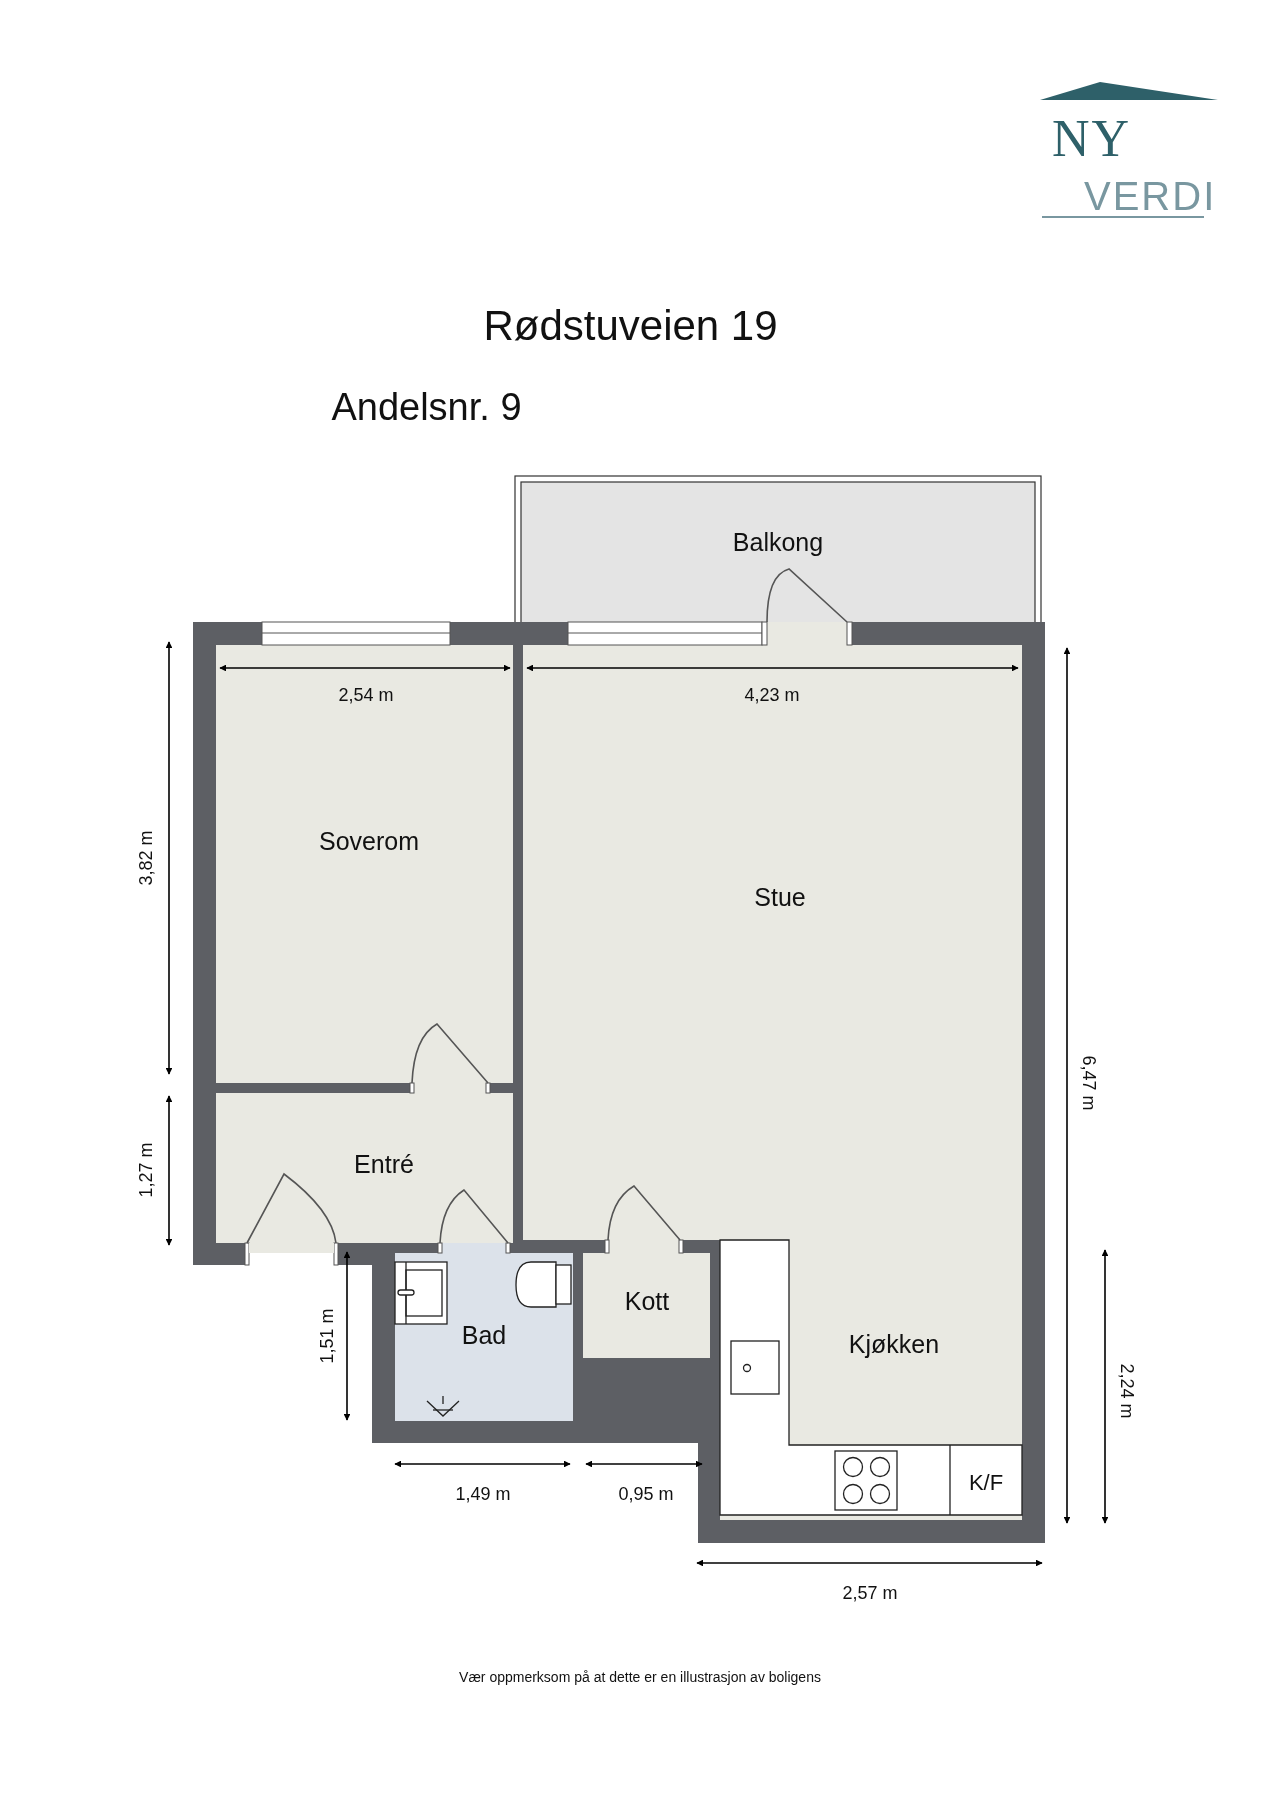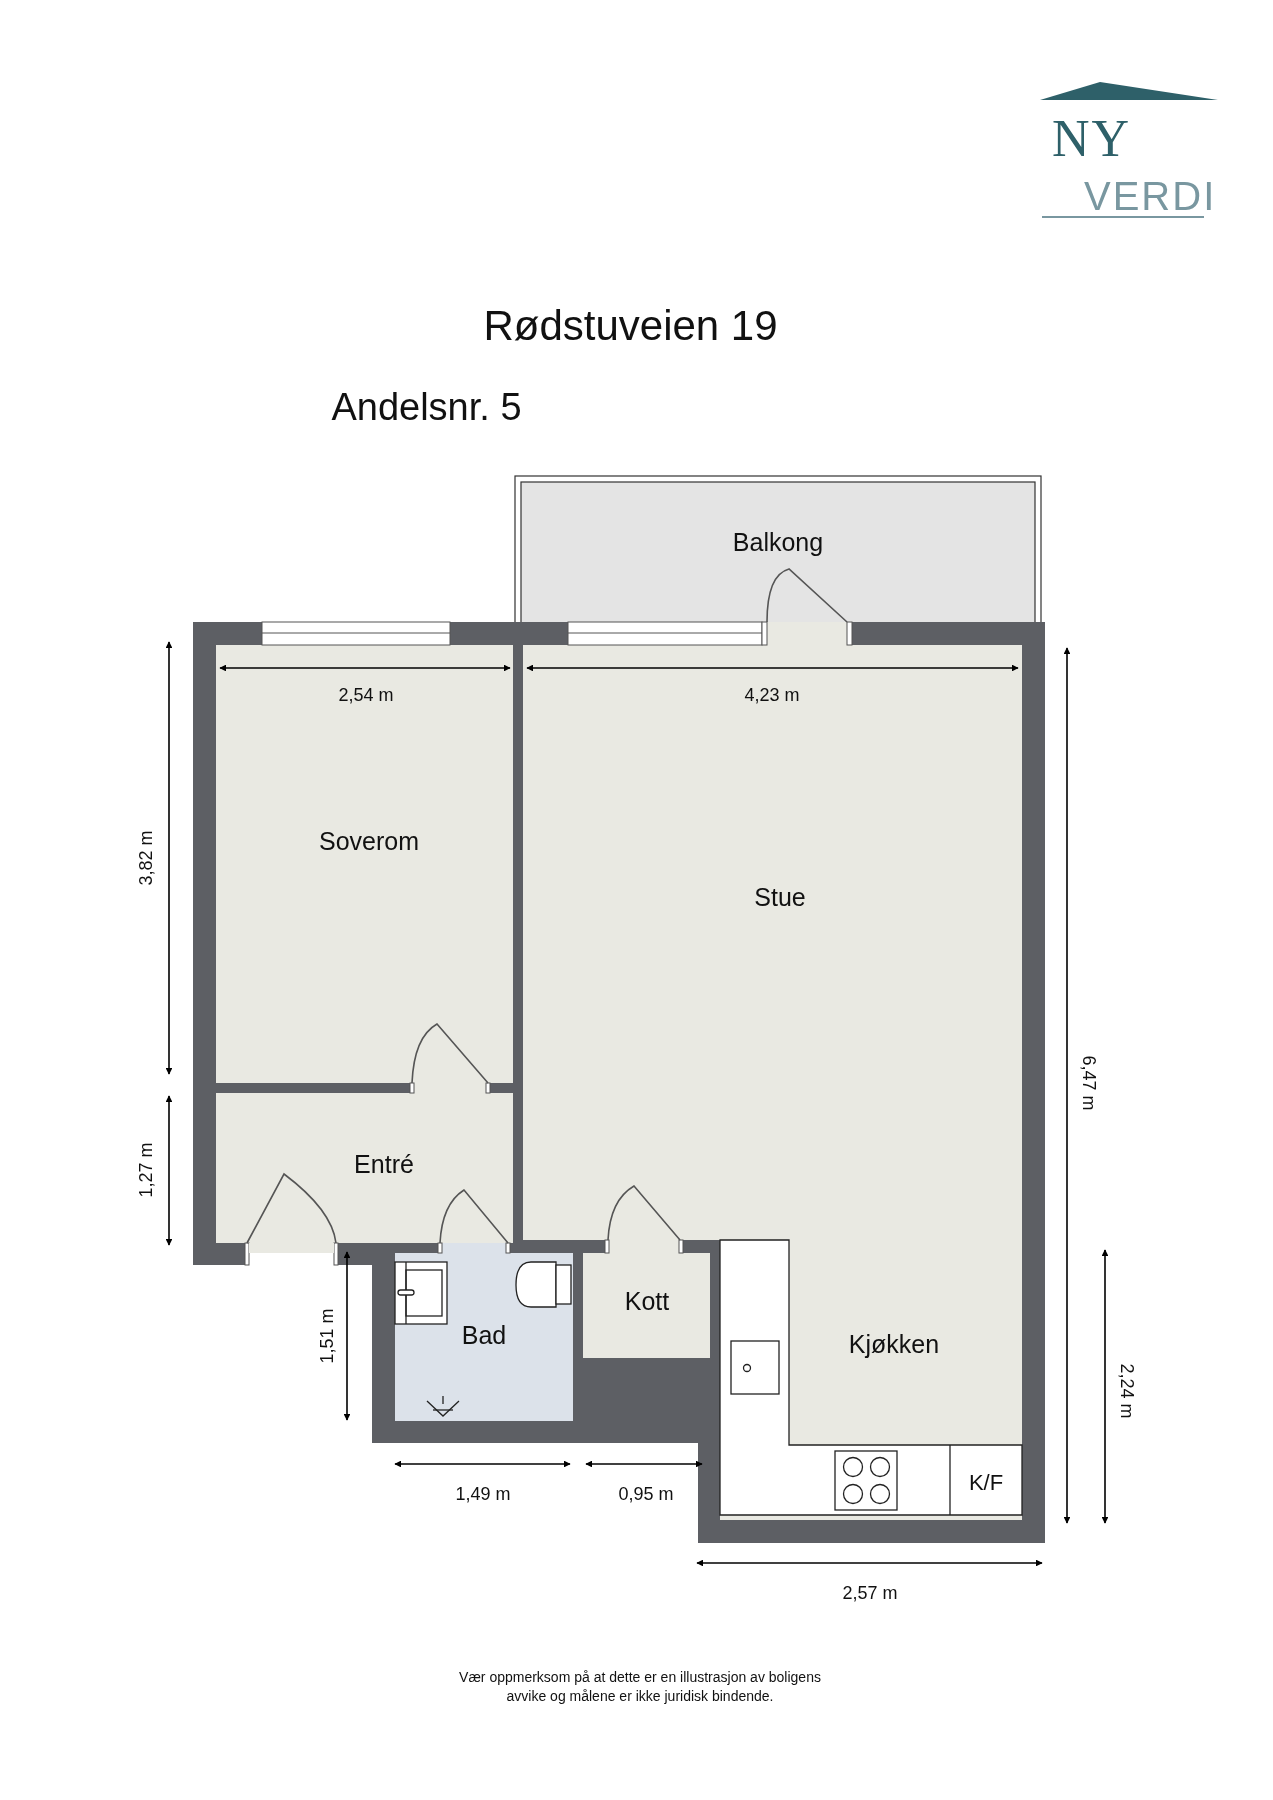--- a/index.html
+++ b/index.html
@@ -34,7 +34,7 @@
 </div>
 
 <div class="title main">Rødstuveien 19</div>
-<div class="title sub"><span>Andelsnr. 5</span></div>
+<div class="title sub"><span>Andelsnr. 9</span></div>
 
 <svg class="plan" width="1273" height="1800" viewBox="0 0 1273 1800" xmlns="http://www.w3.org/2000/svg">
   <defs>

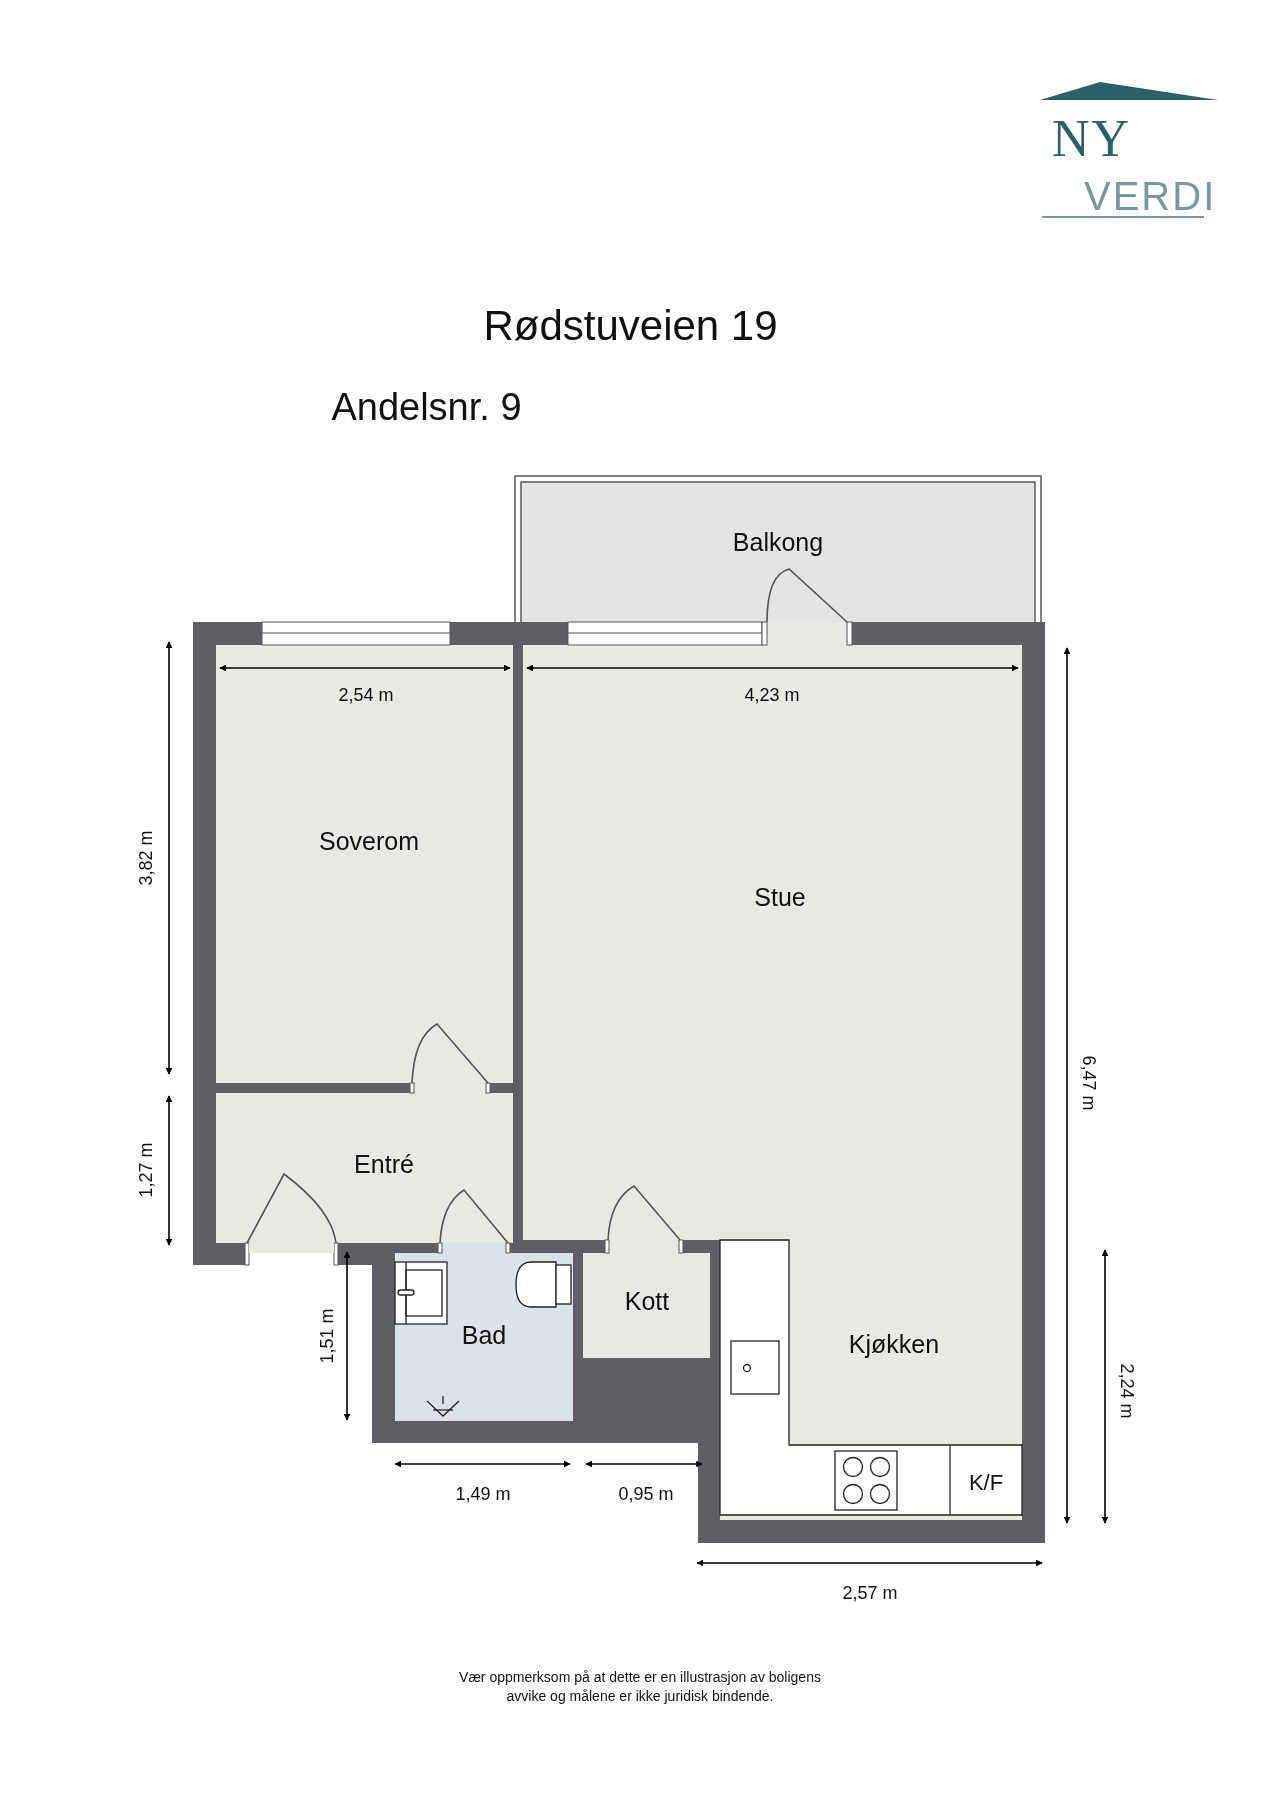--- a/index.html
+++ b/index.html
@@ -182,7 +182,6 @@
 
 <div class="disclaimer">
   <div>Vær oppmerksom på at dette er en illustrasjon av boligens</div>
-  <div>avvike og målene er ikke juridisk bindende.</div>
 </div>
 
 </body></html>

